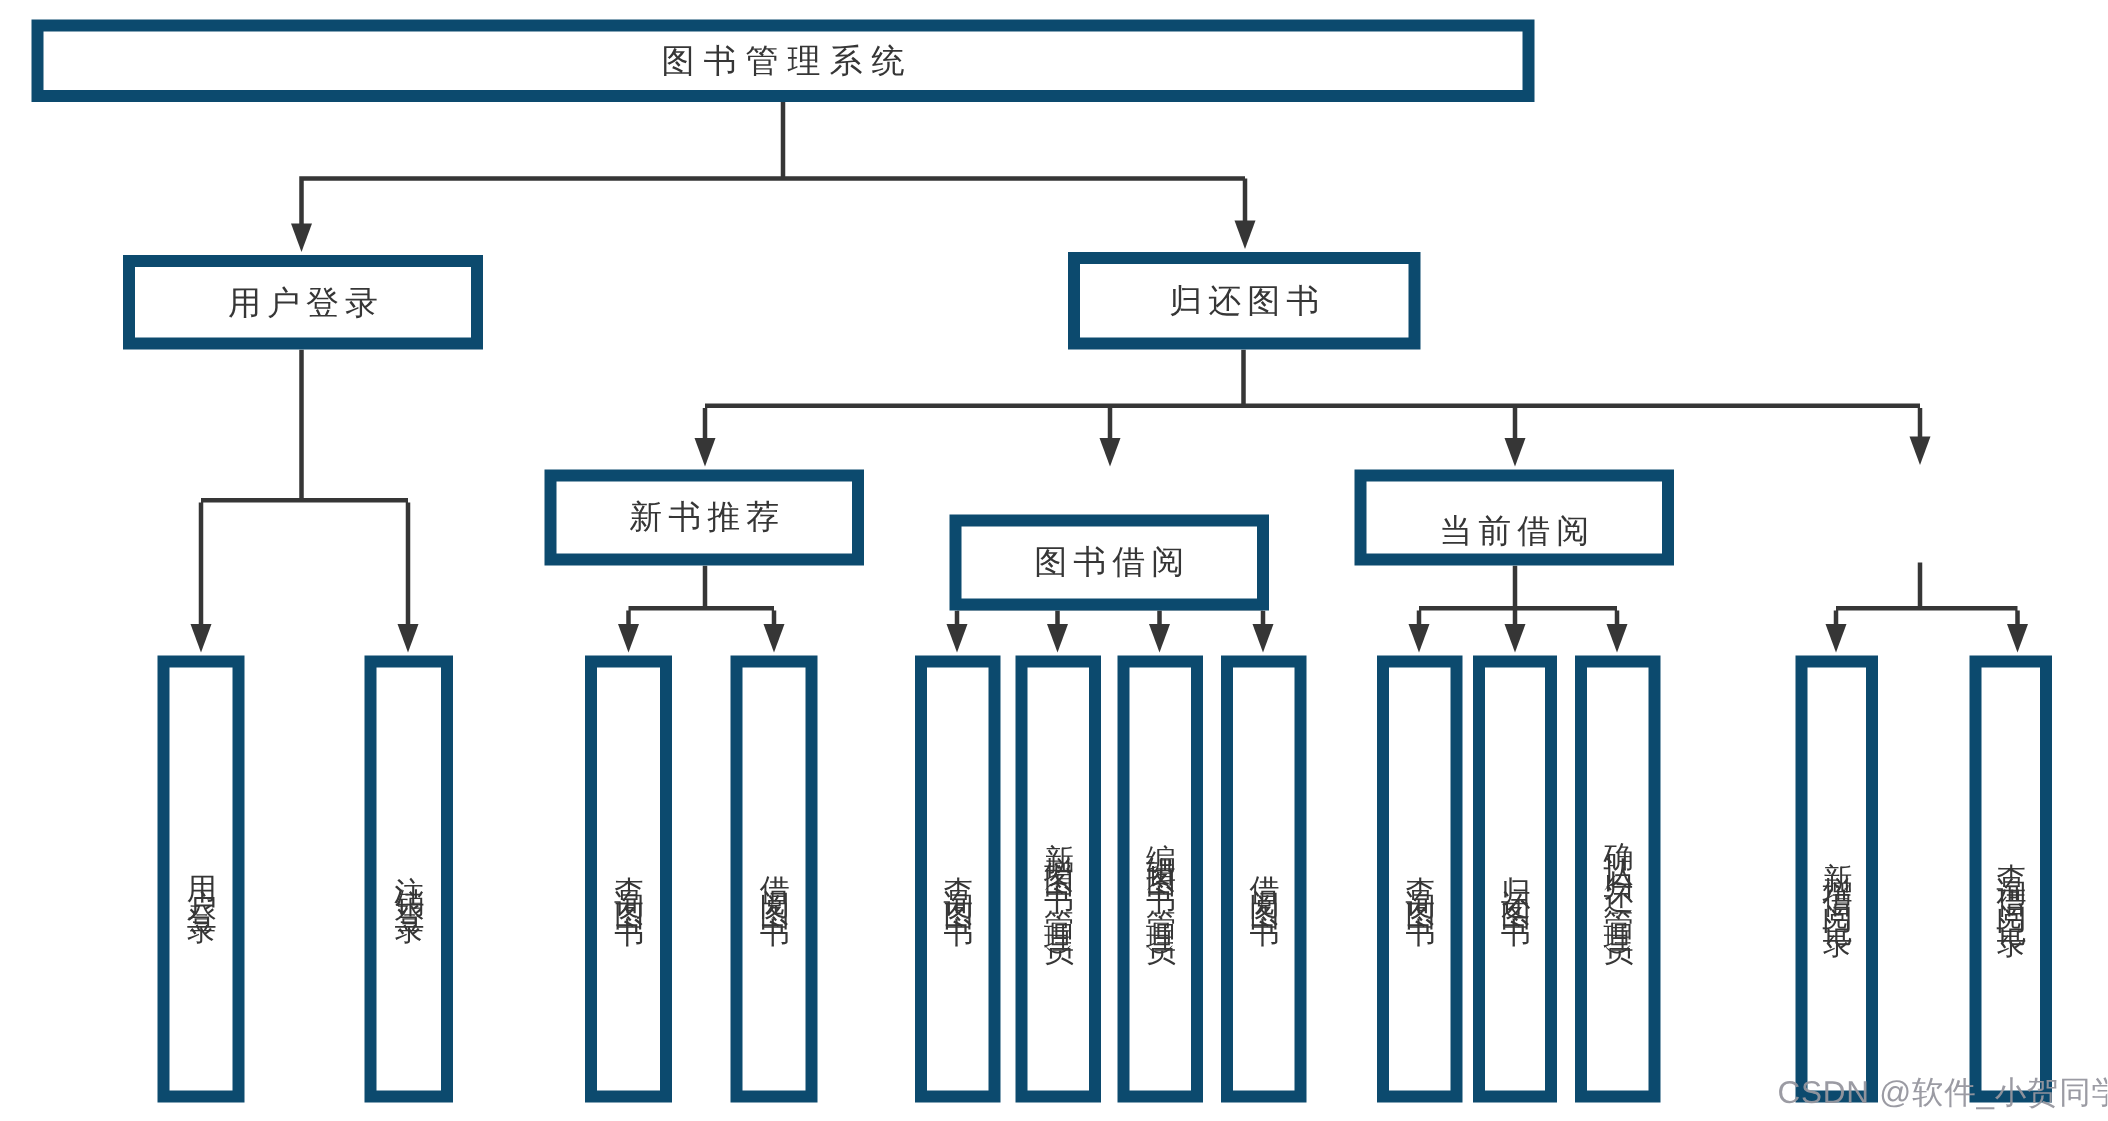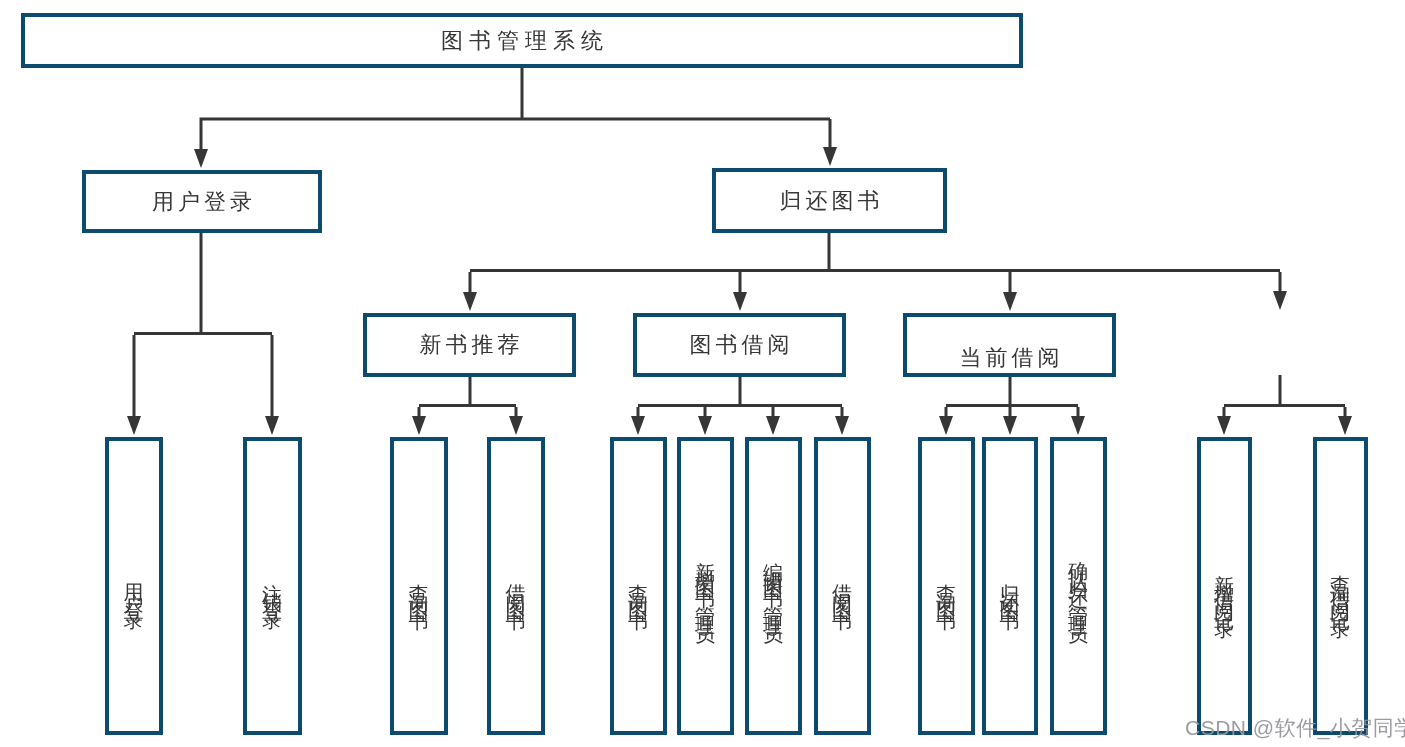--- a/index.html
+++ b/index.html
@@ -27,7 +27,7 @@
     position: absolute;
     box-sizing: border-box;
     background: #ffffff;
-    border: 4px solid #0c4a6e;
+    border: 8px solid #0c4a6e;
     display: flex;
     align-items: center;
     justify-content: center;

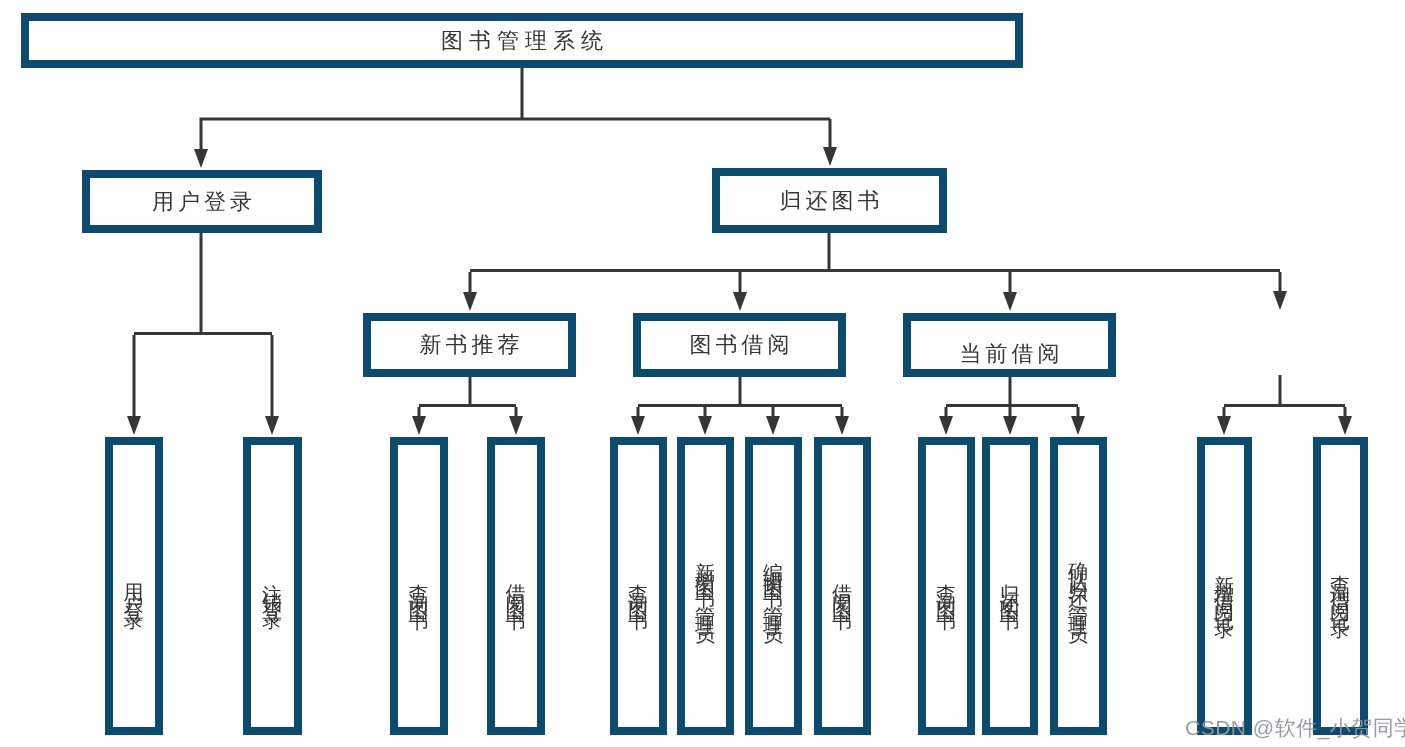--- a/index.html
+++ b/index.html
@@ -130,7 +130,7 @@
   <div class="box l3" style="left:363px;">
     <span class="hlabel">新书推荐</span>
   </div>
-  <div class="box l3" style="left:633px;">
+  <div class="box l3" style="left:633px;margin-top:30px;">
     <span class="hlabel">图书借阅</span>
   </div>
   <div class="box l3" style="left:903px;align-items:flex-end;">

